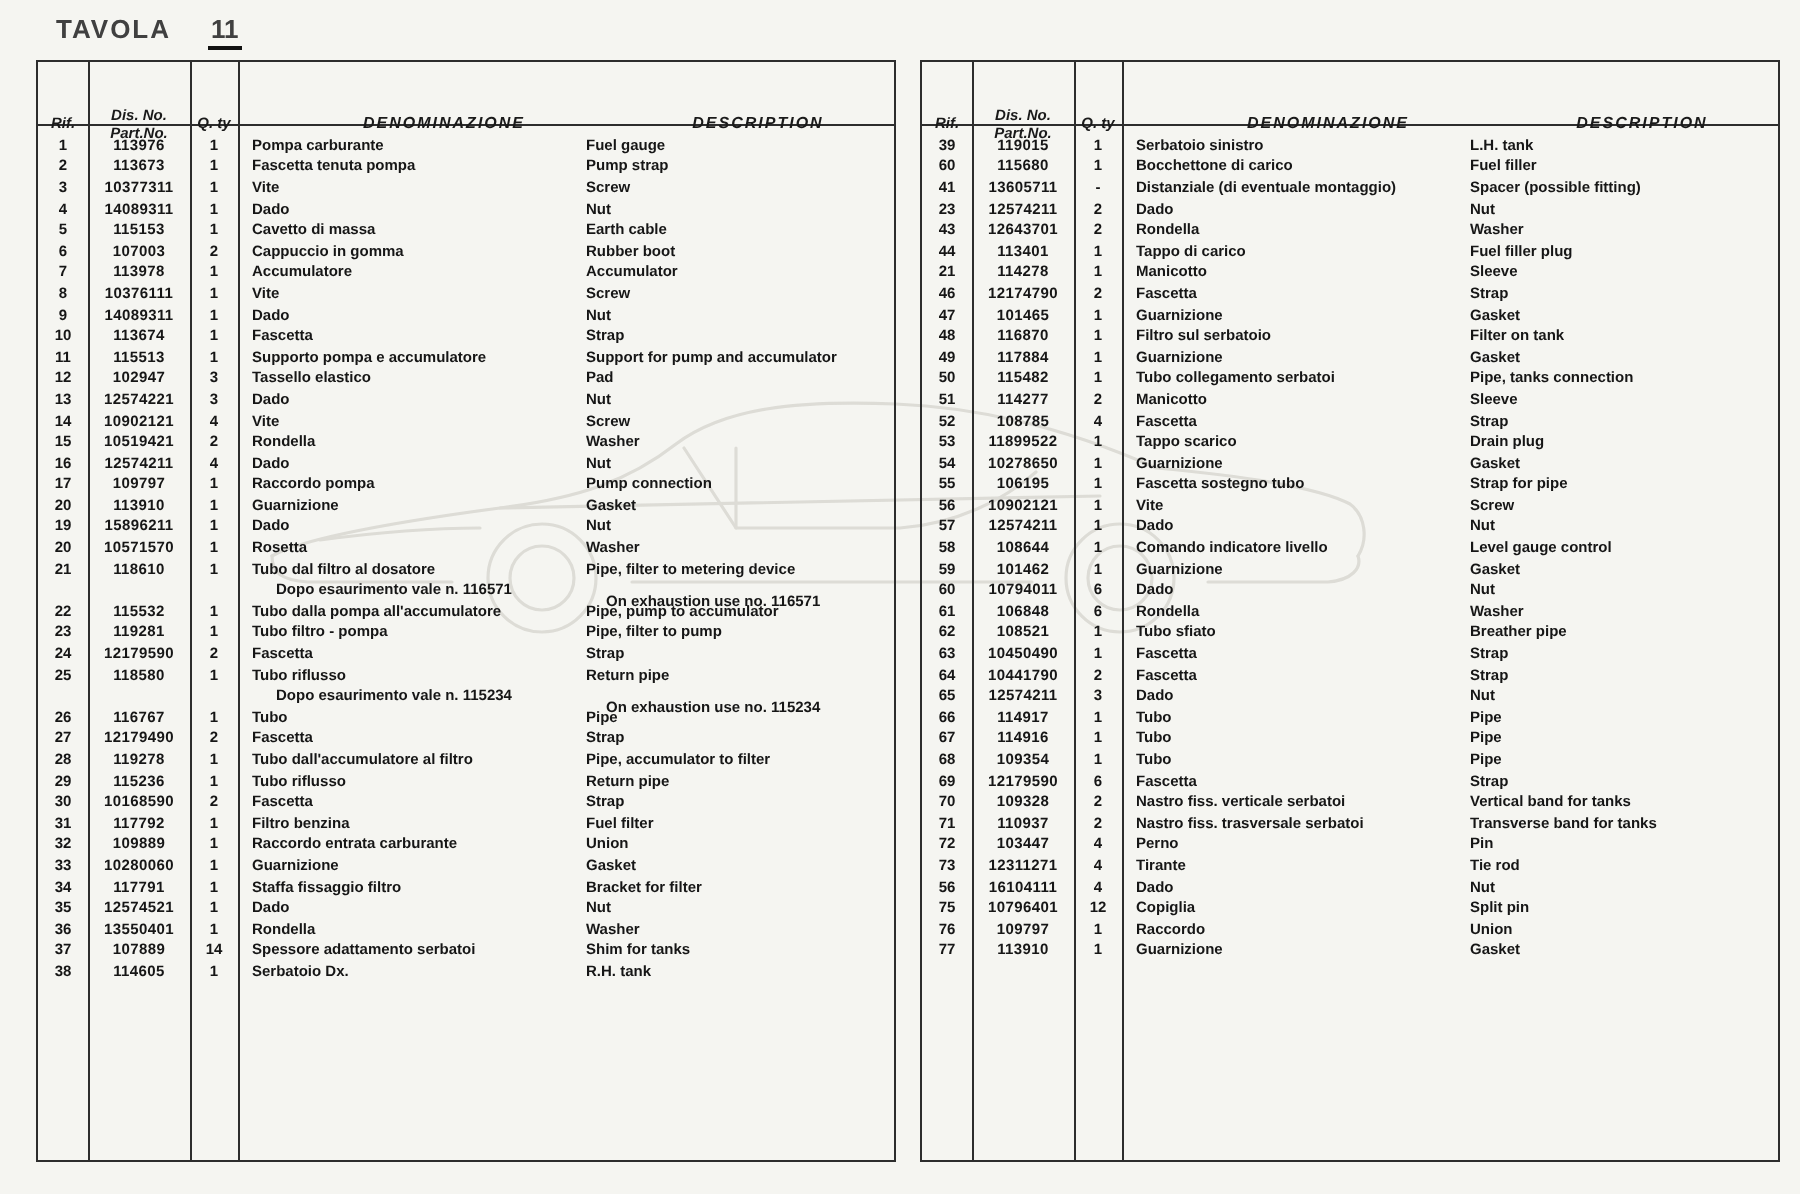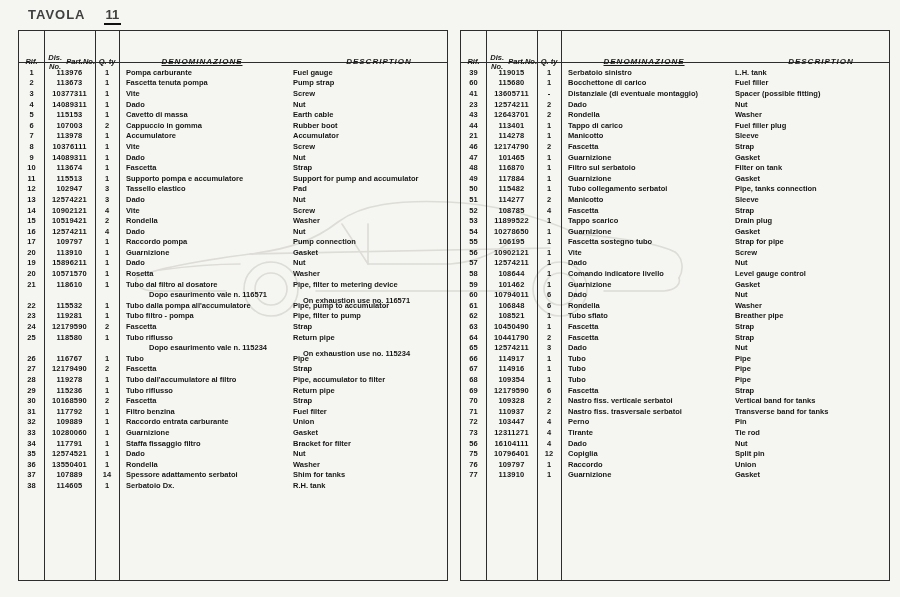--- a/index.html
+++ b/index.html
@@ -37,7 +37,7 @@
   }
   .hc{position:absolute;top:0;height:31px;display:flex;align-items:center;justify-content:center;text-align:center;margin-top:15px;}
   .h-rif{left:0;width:25px;}
-  .h-part{left:25px;width:51px;flex-direction:row;line-height:9px;}
+  .h-part{left:25px;width:51px;flex-direction:column;line-height:9px;}
   .h-qty{left:76px;width:24px;}
   .h-den{left:88px;width:190px;font-size:8px;letter-spacing:1px;text-decoration:underline;}
   .h-desc{left:290px;width:140px;font-size:8px;letter-spacing:1px;}

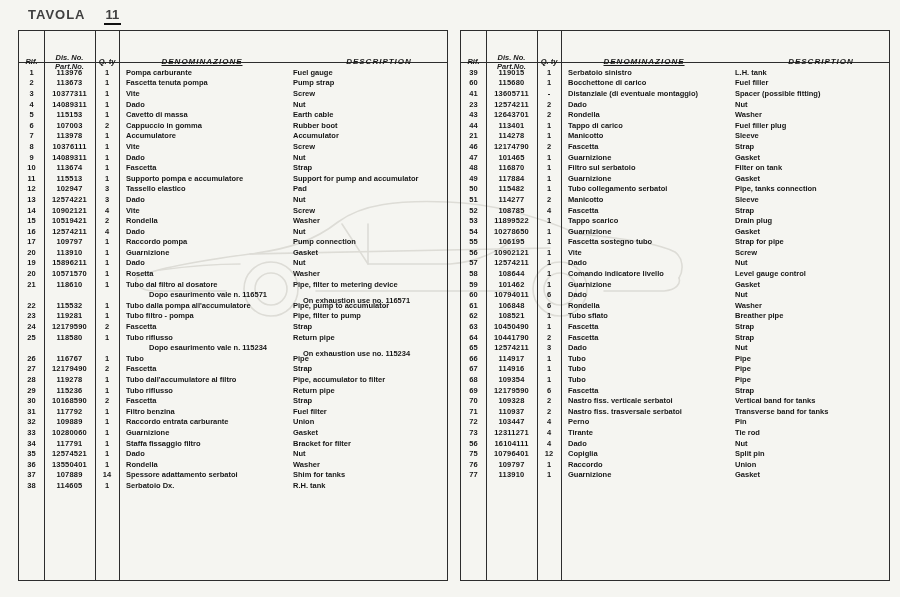--- a/index.html
+++ b/index.html
@@ -39,7 +39,7 @@
   .h-rif{left:0;width:25px;}
   .h-part{left:25px;width:51px;flex-direction:column;line-height:9px;}
   .h-qty{left:76px;width:24px;}
-  .h-den{left:88px;width:190px;font-size:8px;letter-spacing:1px;text-decoration:underline;}
+  .h-den{left:108px;width:190px;font-size:8px;letter-spacing:1px;}
   .h-desc{left:290px;width:140px;font-size:8px;letter-spacing:1px;}
   .tbody{position:absolute;top:31px;left:0;right:0;bottom:0;padding-top:5px;}
   .trow{

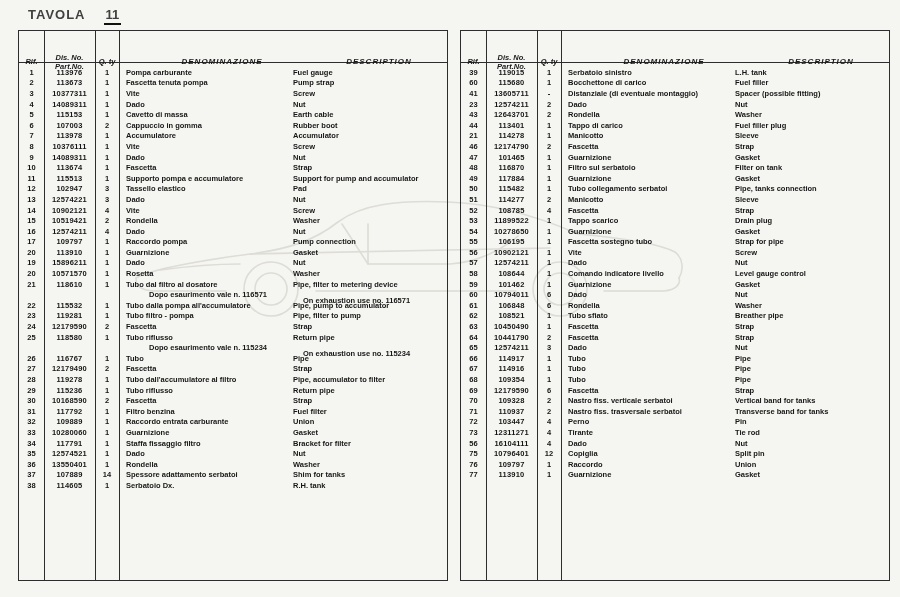--- a/index.html
+++ b/index.html
@@ -51,7 +51,7 @@
   .c-qty{width:24px;text-align:center;flex:none;}
   .c-it{width:174px;padding-left:7px;box-sizing:border-box;flex:none;overflow:visible;}
   .c-en{flex:1;overflow:visible;}
-  .trow.note .c-it{padding-left:30px;}
+  .trow.note .c-it{padding-left:19px;}
   .trow.note .c-en{padding-left:10px;box-sizing:border-box;margin-top:11px;}
 </style>
 </head>

